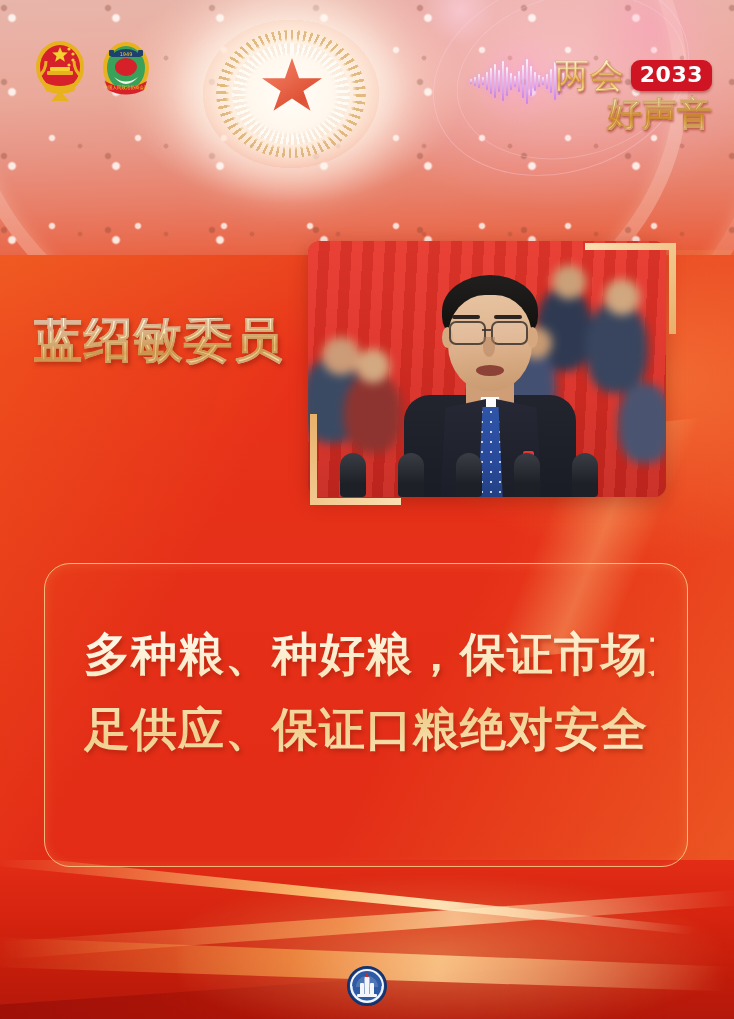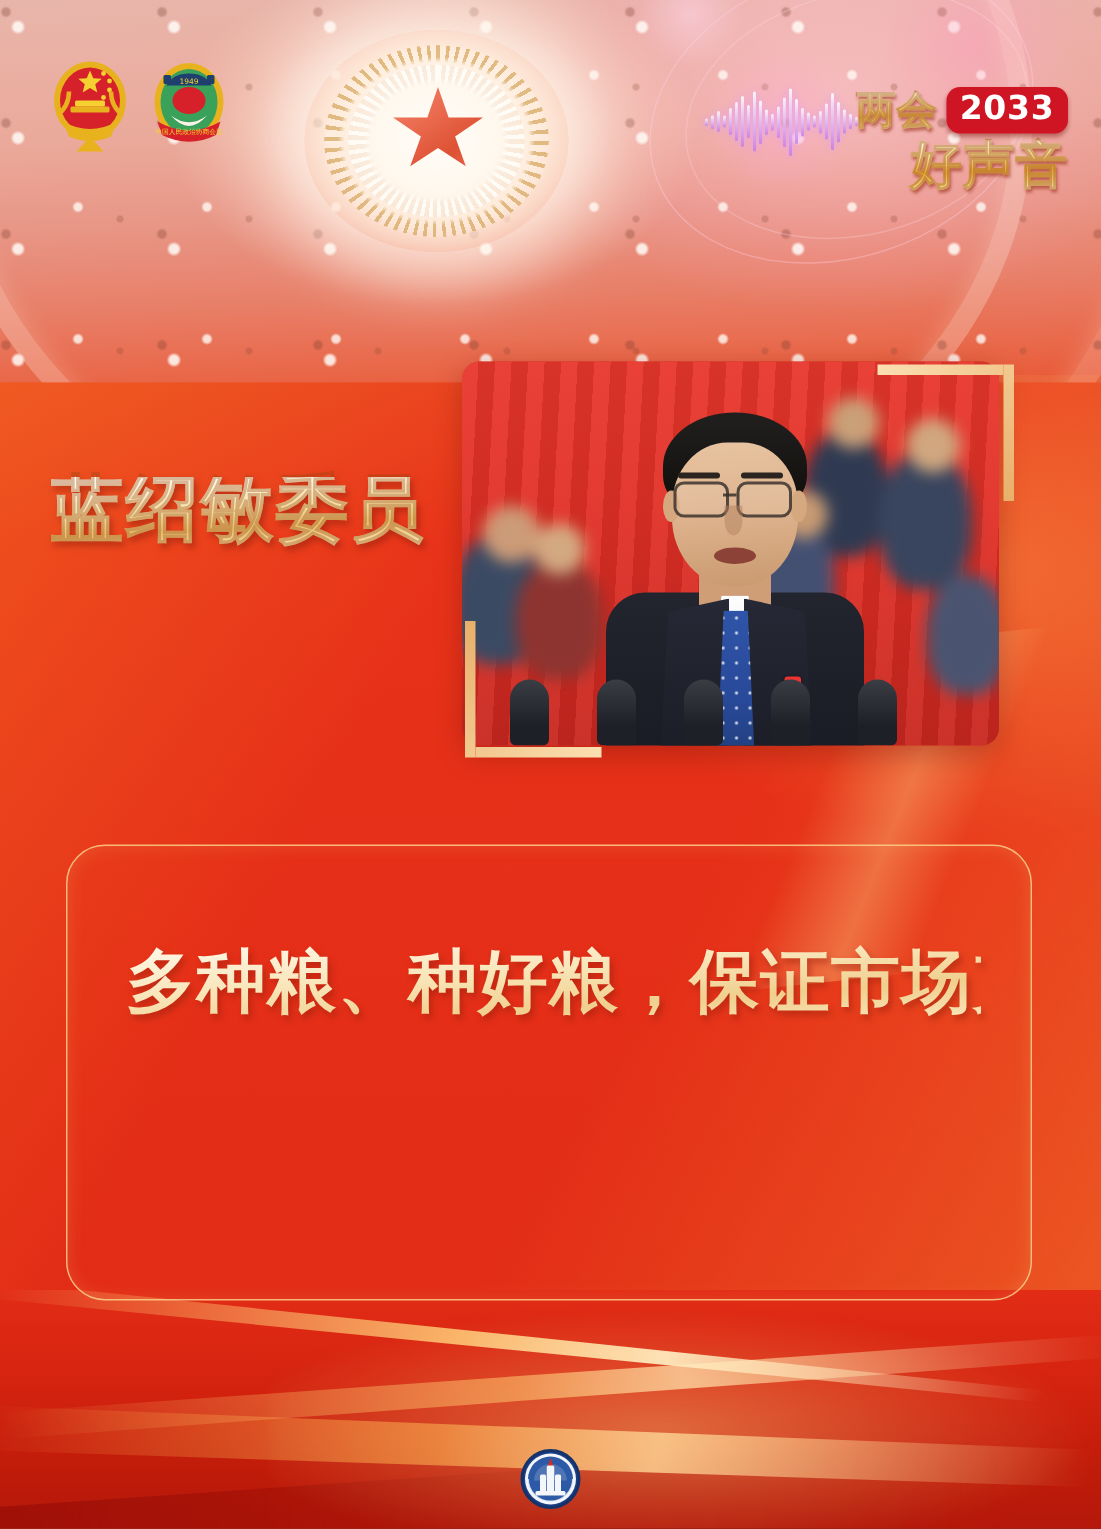--- a/index.html
+++ b/index.html
@@ -144,7 +144,7 @@
   .badge-row{display:flex;align-items:center;justify-content:flex-end;gap:6px;}
   .badge-cn{
     font-family:"DejaVu Sans","Liberation Sans",sans-serif;
-    font-weight:bold;font-size:26px;line-height:1;
+    font-weight:normal;font-size:34px;line-height:1;
     letter-spacing:1px;
     background:linear-gradient(178deg,#fff6dc 6%,#f7dd9a 34%,#e8b253 62%,#f3d285 84%,#fceec4 100%);
     -webkit-background-clip:text;background-clip:text;color:transparent;

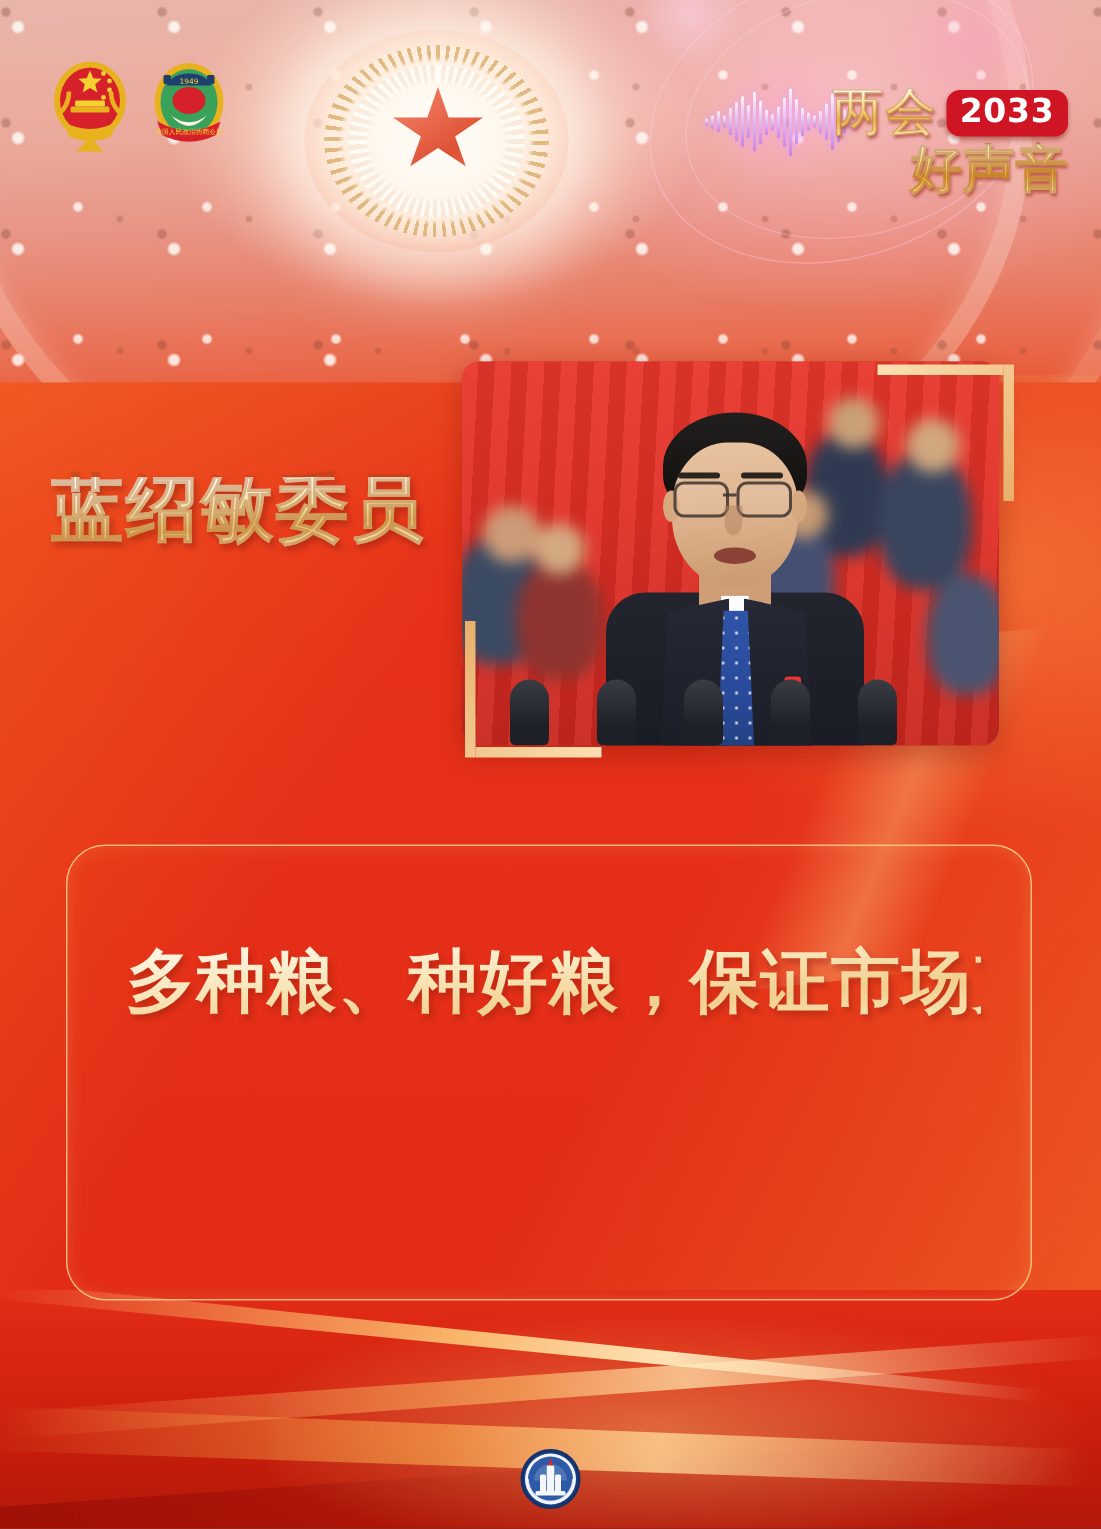--- a/index.html
+++ b/index.html
@@ -522,6 +522,7 @@
   <div class="quote-box"></div>
   <div class="quote">
     <div>多种粮、种好粮，保证市场充</div>
+    <div>足供应、保证口粮绝对安全，</div>
   </div>
 
   <div class="bottom">

